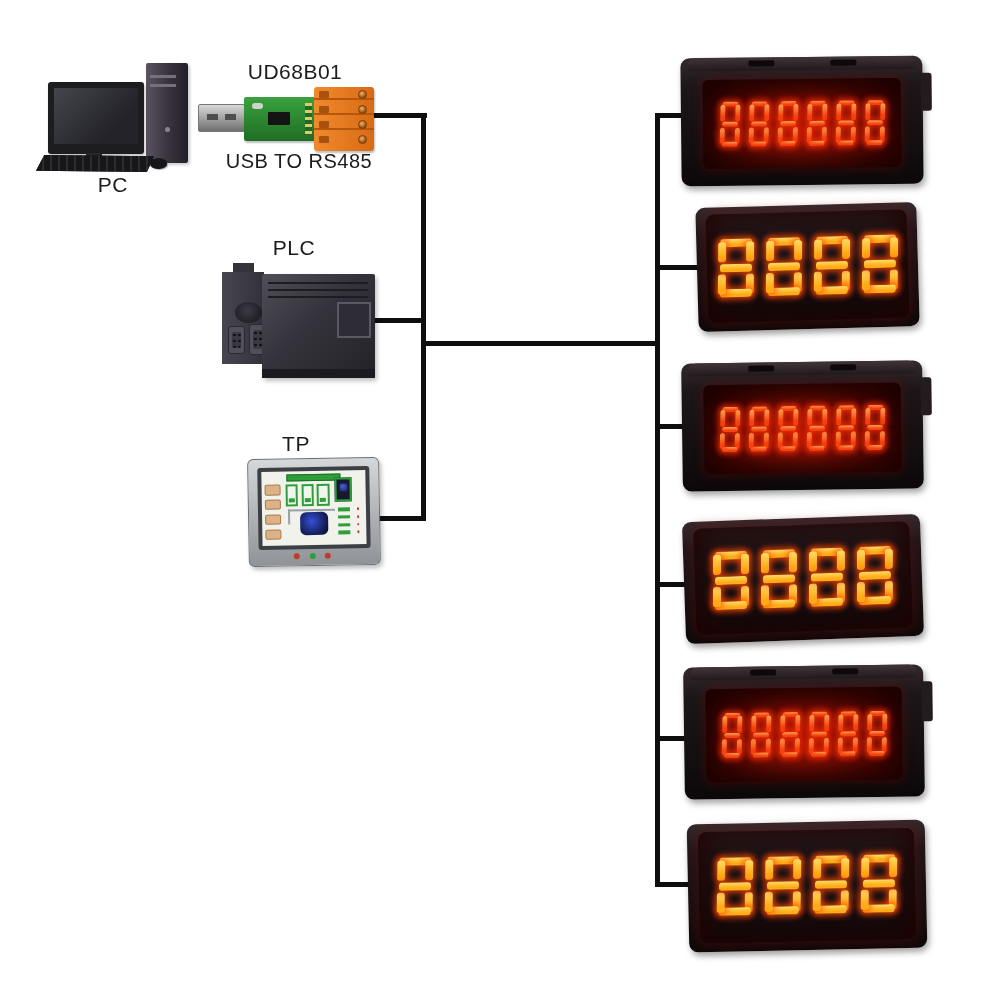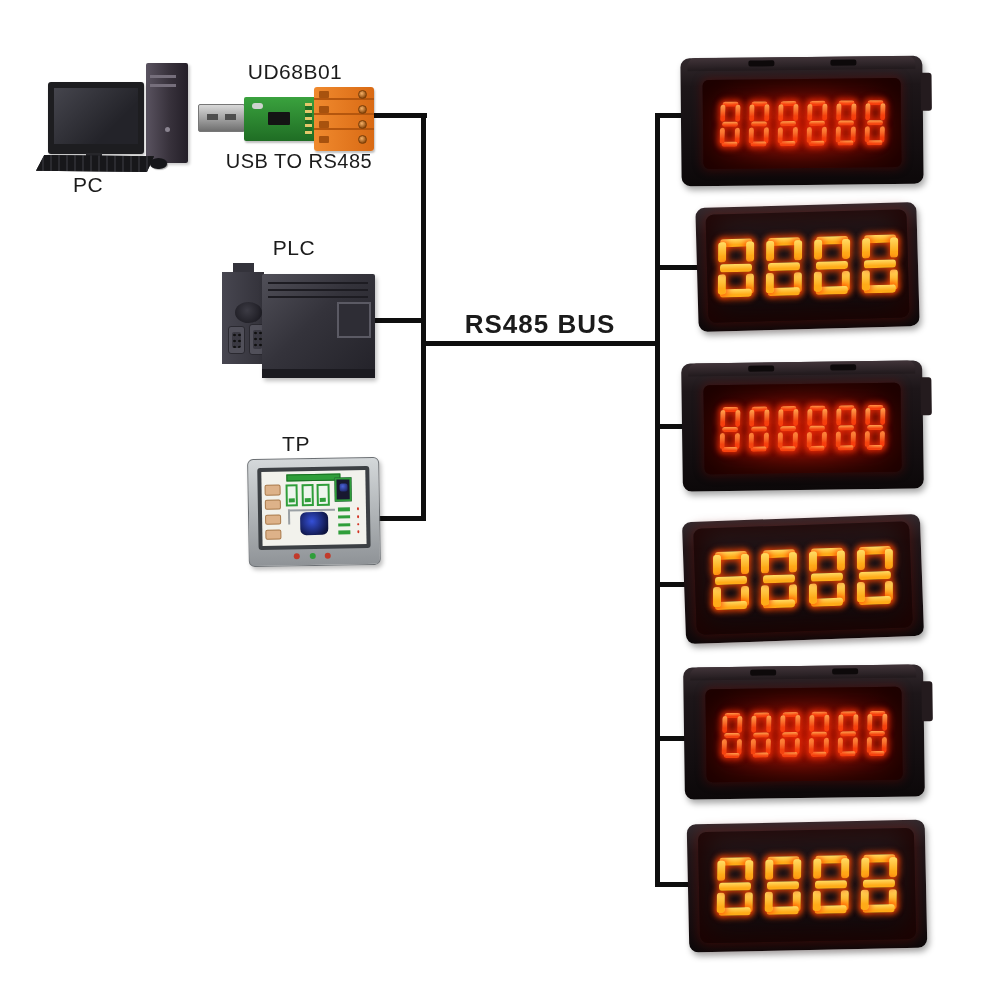--- a/index.html
+++ b/index.html
@@ -107,7 +107,7 @@
   <div class="wire h" style="left:660px; top:736px; width:32px;"></div>
   <div class="wire h" style="left:660px; top:882px; width:34px;"></div>
 
-  <div class="lbl" style="left:48px;  top:173px; width:80px;">PC</div>
+  <div class="lbl" style="left:48px;  top:173px; width:80px;text-align:right;">PC</div>
   <div class="lbl" style="left:225px; top:60px;  width:140px;">UD68B01</div>
   <div class="lbl" style="left:214px; top:150px; width:170px; font-size:20px;">USB TO RS485</div>
   <div class="lbl" style="left:254px; top:236px; width:80px;">PLC</div>

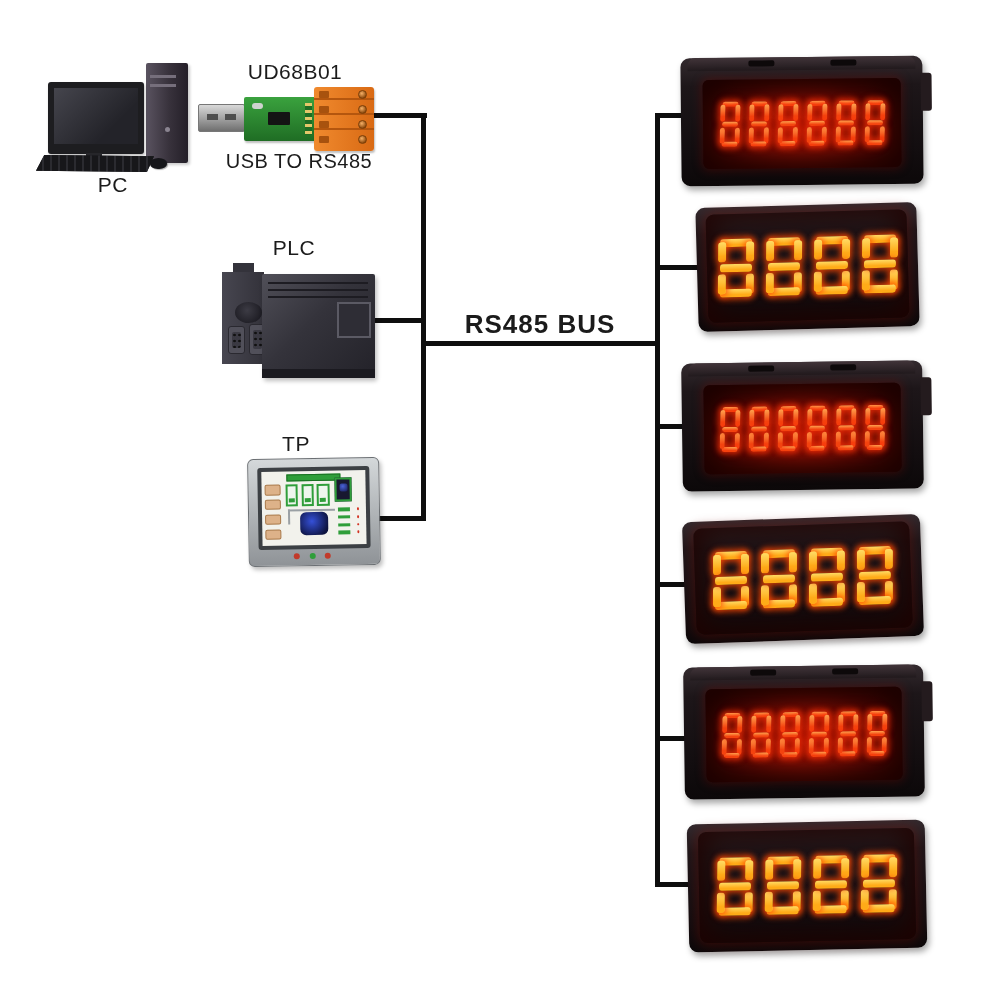--- a/index.html
+++ b/index.html
@@ -112,7 +112,6 @@
   <div class="lbl" style="left:214px; top:150px; width:170px; font-size:20px;">USB TO RS485</div>
   <div class="lbl" style="left:254px; top:236px; width:80px;">PLC</div>
   <div class="lbl" style="left:256px; top:432px; width:80px;">TP</div>
-  <div class="lbl bus" style="left:440px; top:309px; width:200px;">RS485 BUS</div>
 
   <div>
     <div class="tower">

